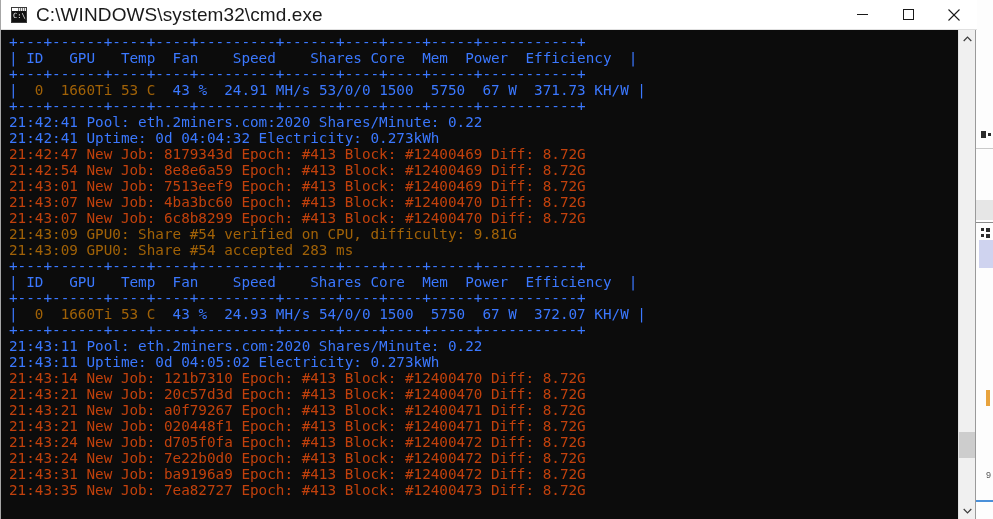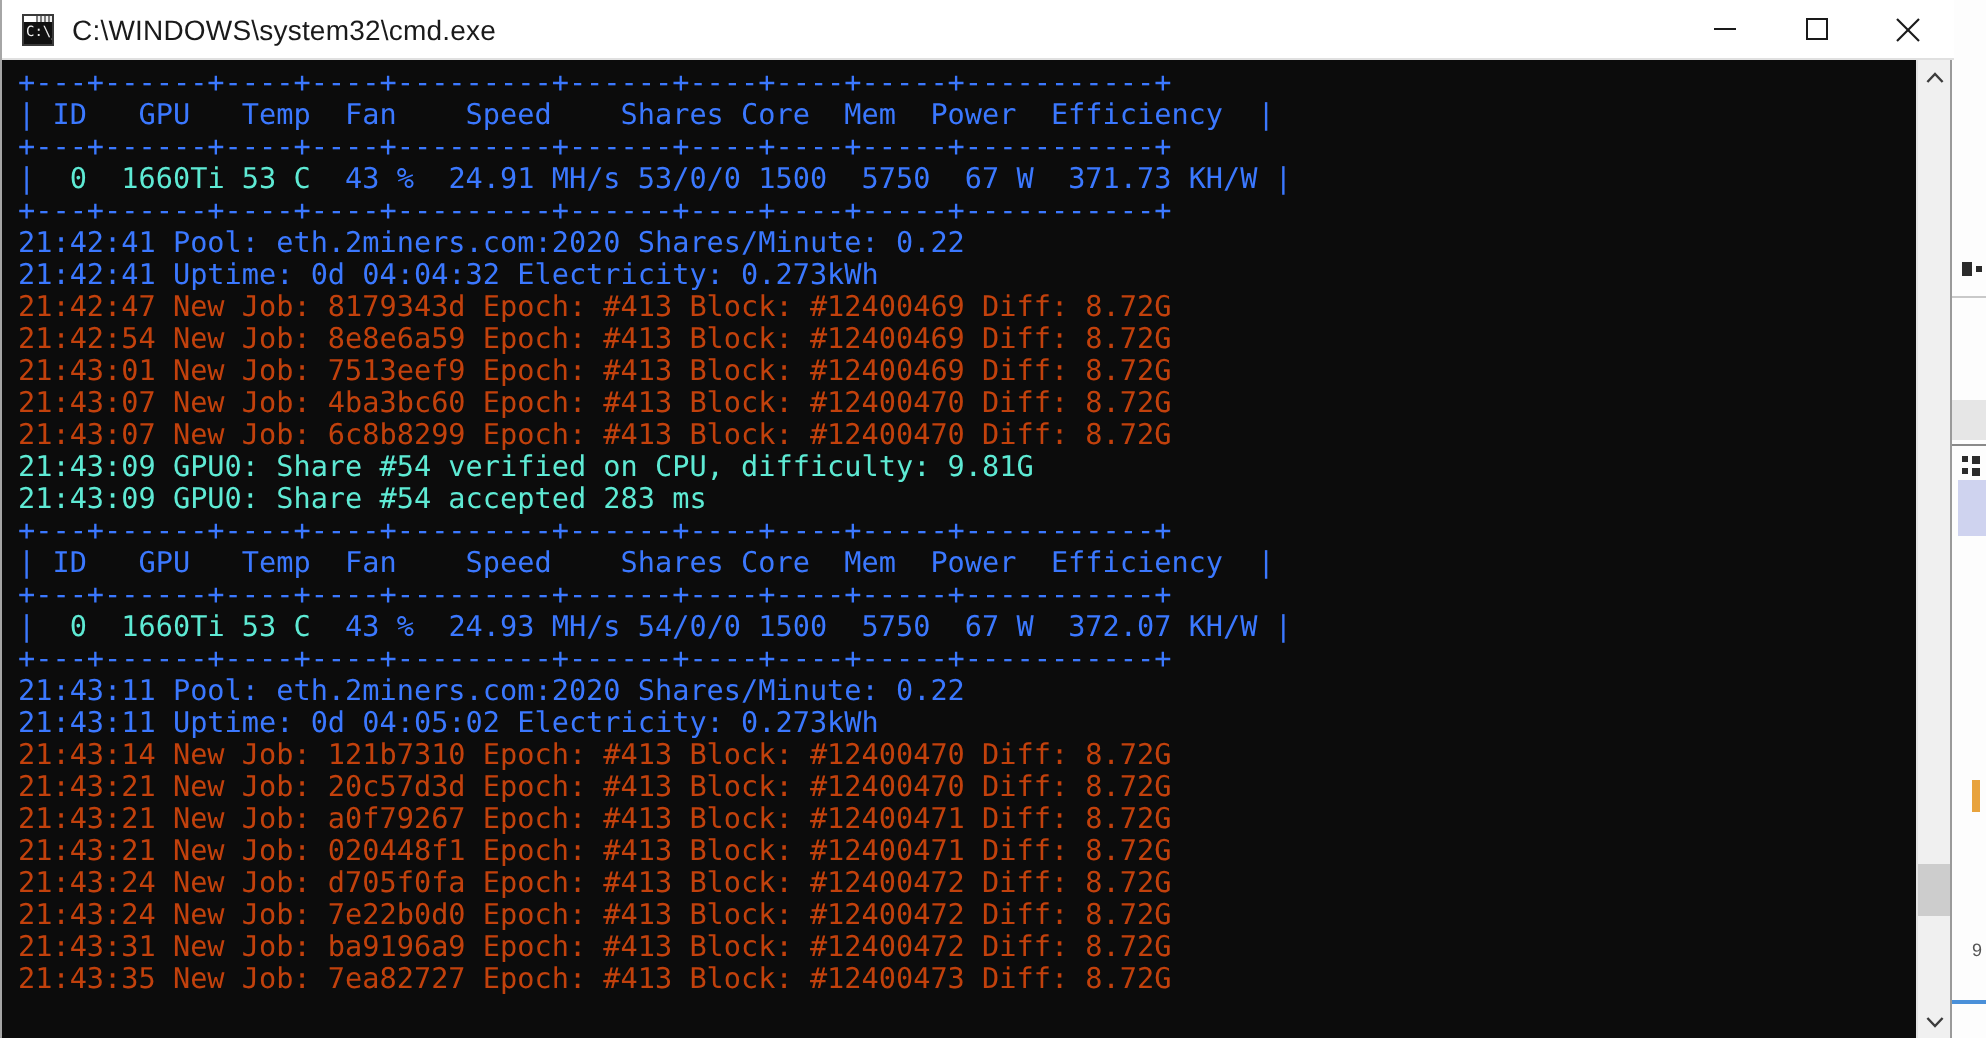--- a/index.html
+++ b/index.html
@@ -136,7 +136,7 @@
     background: repeating-linear-gradient(to right,#7a7a7a 0 1px,#f0f0f0 1px 2px);
   }
   #window-title {
-    font-size: 14px;
+    font-size: 19px;
     color: #1a1a1a;
     letter-spacing: 0.1px;
     white-space: nowrap;

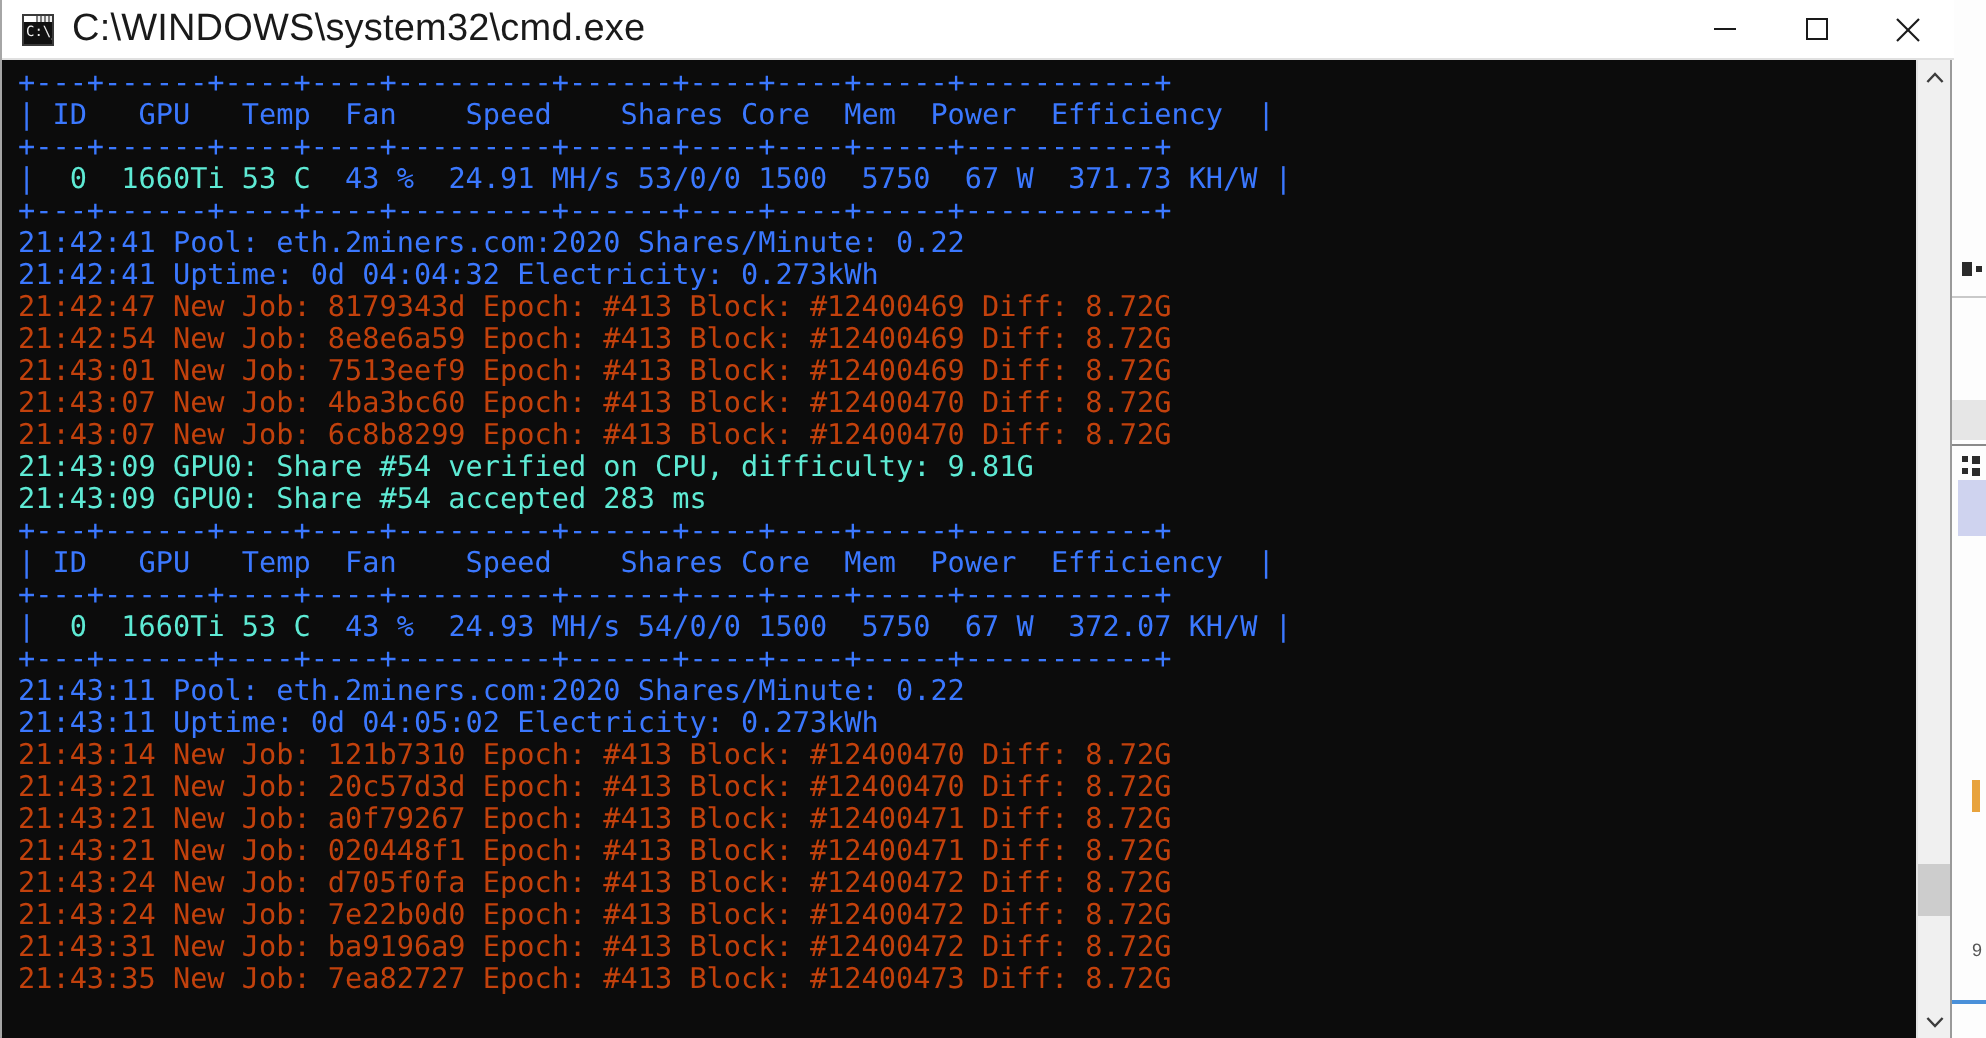--- a/index.html
+++ b/index.html
@@ -173,7 +173,7 @@
   }
   .line { height: 16px; }
   .c-blue   { color: #3b78ff; }
-  .c-green  { color: #5eead4; }
+  .c-green  { color: #a16207; }
   .c-yellow { color: #c2410c; }
 
   

